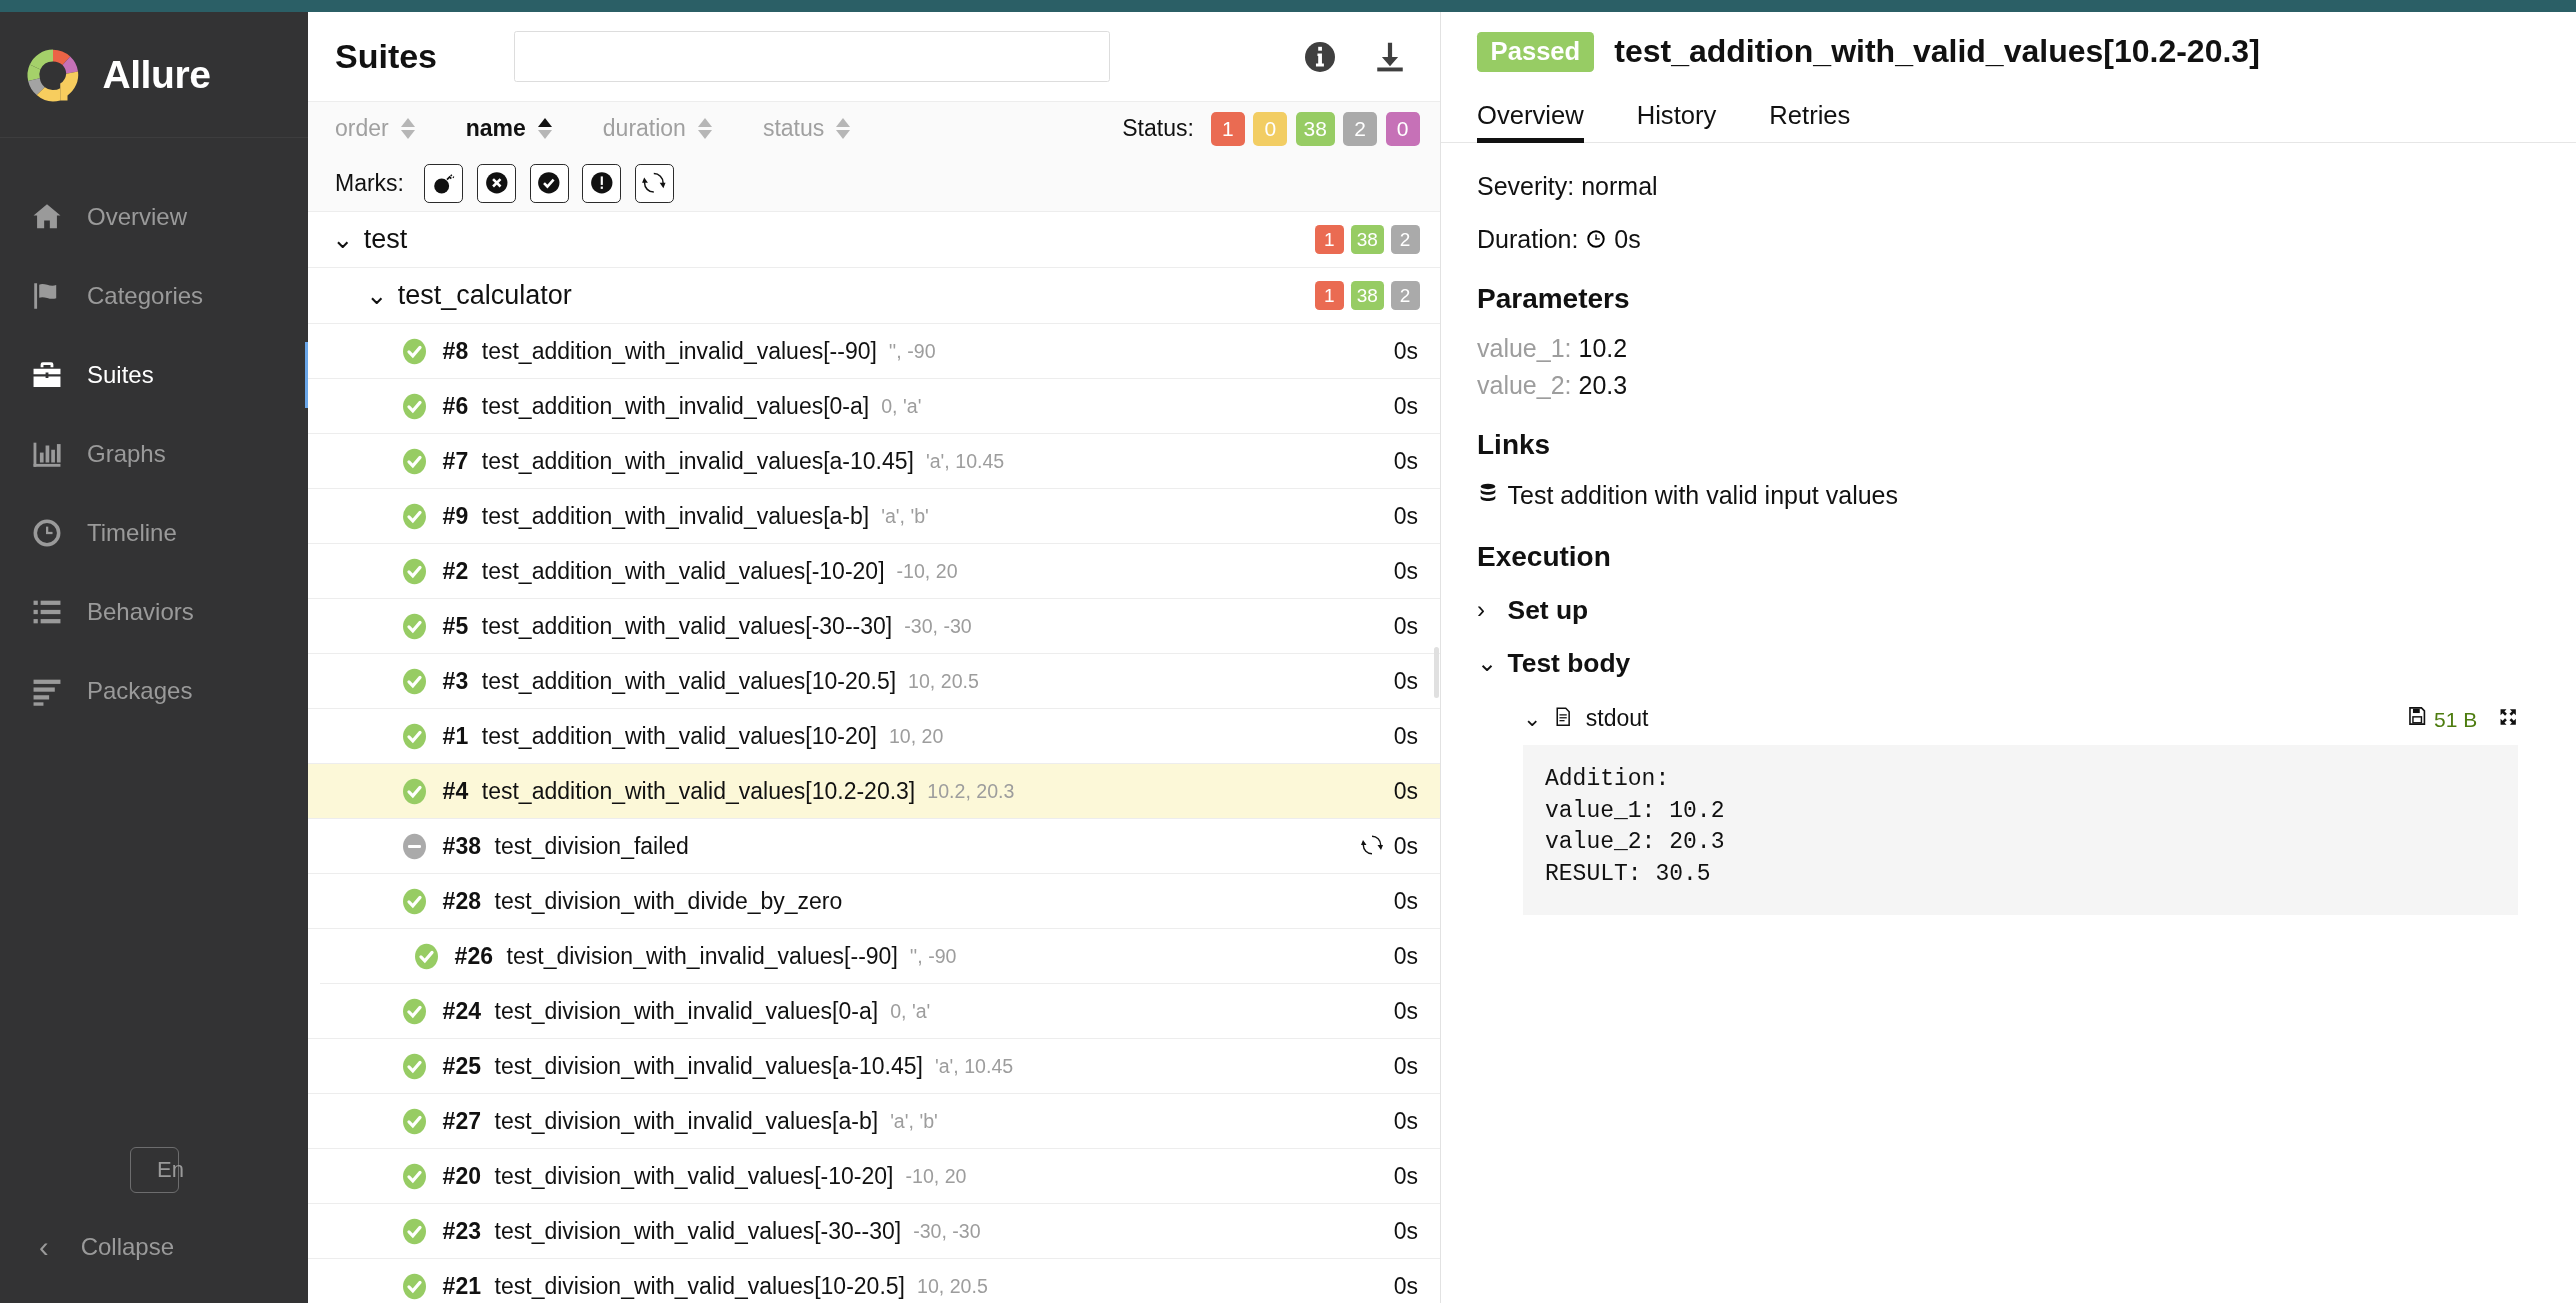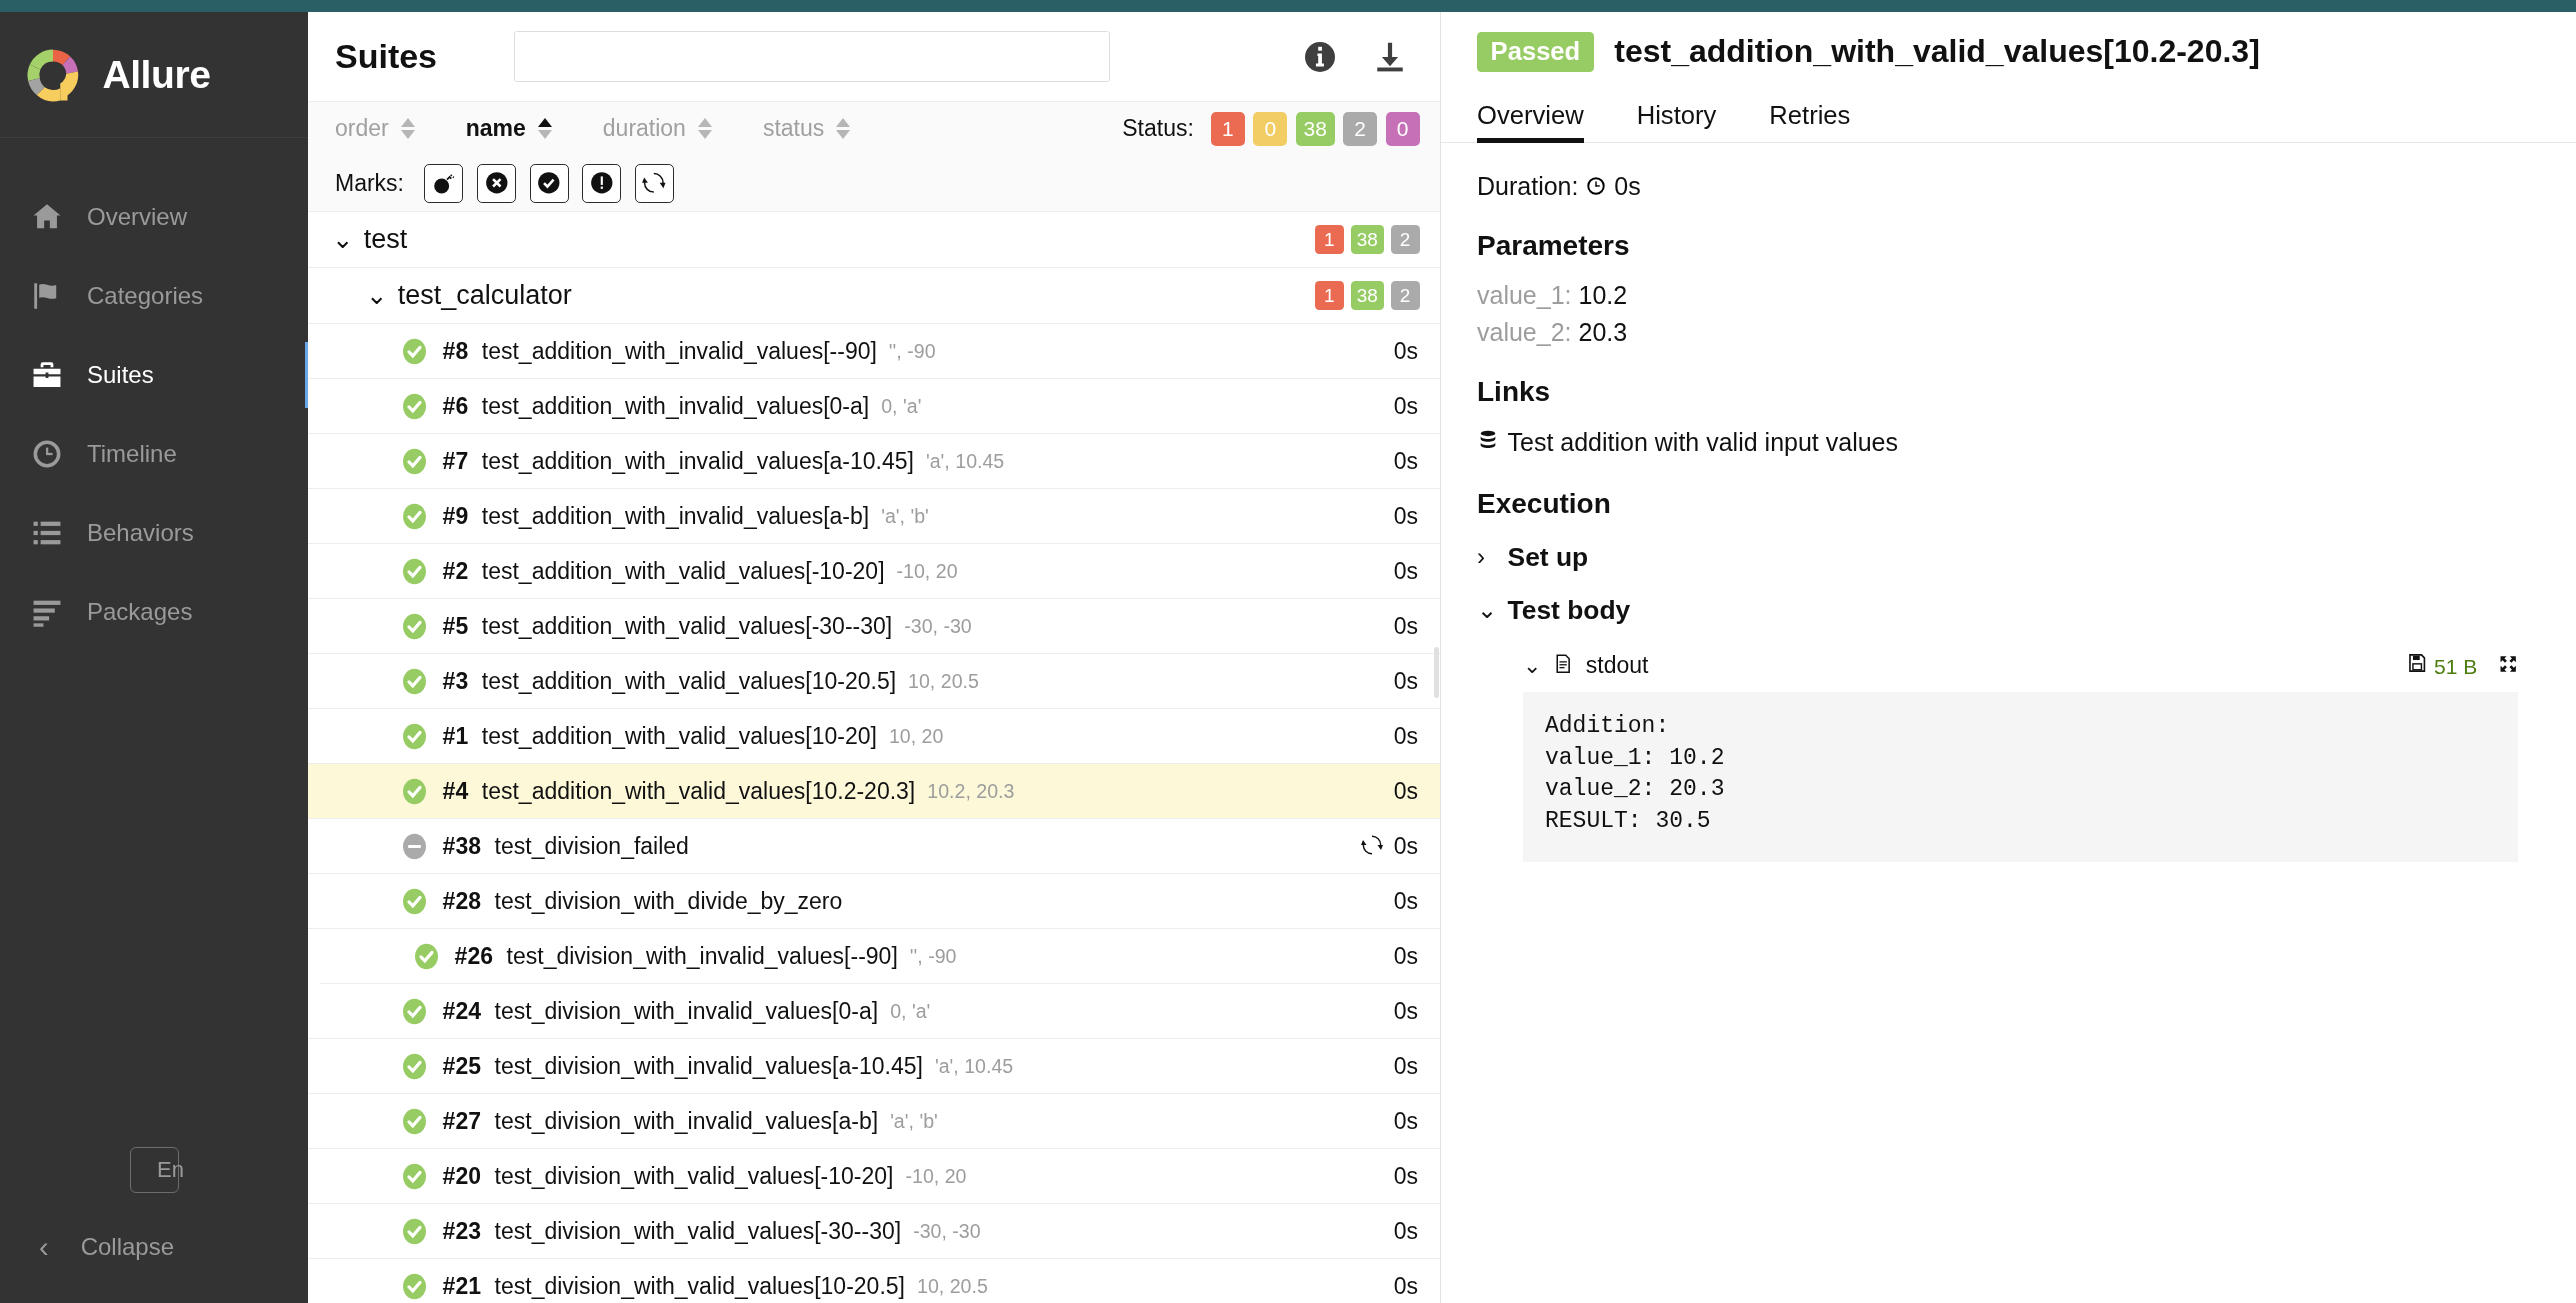--- a/index.html
+++ b/index.html
@@ -669,6 +669,7 @@
     </div>
 
     <div id="r-body">
+      <div class="r-line">Severity: normal</div>
       <div class="r-line">
         <span>Duration:</span>
         <span>

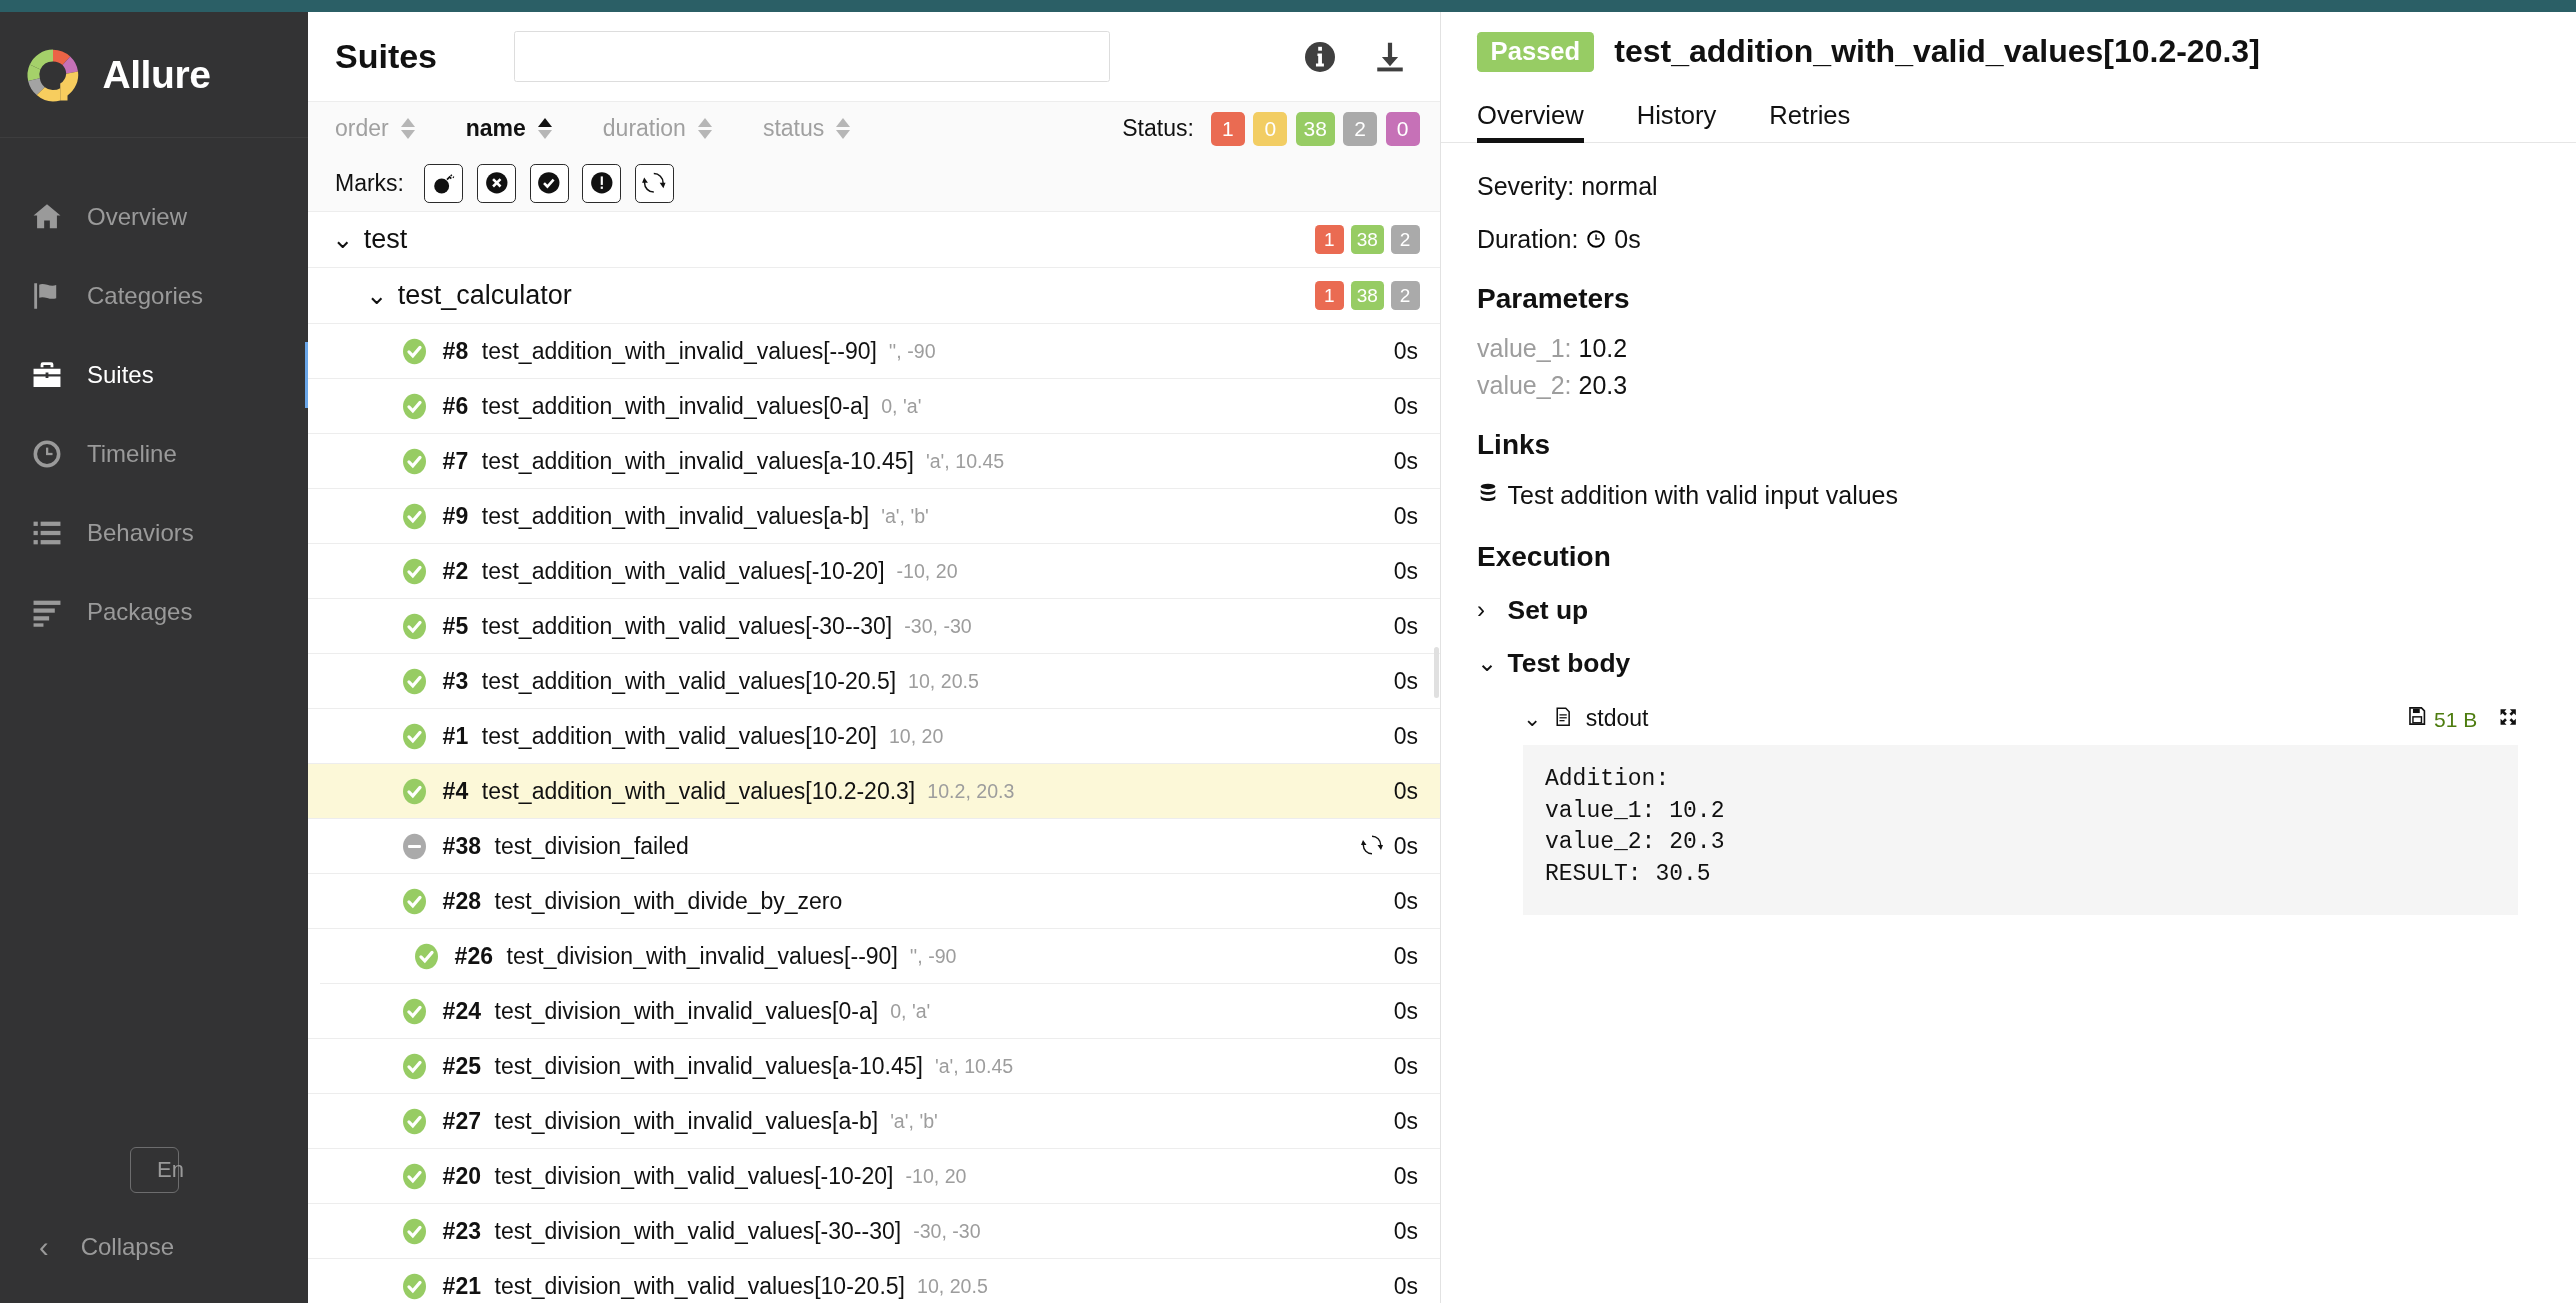--- a/index.html
+++ b/index.html
@@ -269,6 +269,19 @@
       <div class="navitem">
         <span class="navicon">
           <svg viewBox="0 0 24 24" width="34" height="34">
+              <rect x="2.5" y="4" width="2" height="17"></rect>
+              <rect x="2.5" y="19" width="19" height="2"></rect>
+              <rect x="7" y="11" width="2.6" height="7"></rect>
+              <rect x="11" y="6" width="2.6" height="12"></rect>
+              <rect x="15" y="9" width="2.6" height="9"></rect>
+              <rect x="19" y="5" width="2.6" height="13"></rect>
+            </svg>
+        </span>
+        <span>Graphs</span>
+      </div>
+      <div class="navitem">
+        <span class="navicon">
+          <svg viewBox="0 0 24 24" width="34" height="34">
               <path d="M12 2.5 A9.5 9.5 0 1 0 12 21.5 A9.5 9.5 0 0 0 12 2.5 Z M12 5 A7 7 0 1 1 12 19 A7 7 0 0 1 12 5 Z"></path>
               <rect x="11.3" y="7.5" width="1.6" height="5.2"></rect>
               <rect x="11.3" y="11.2" width="4.6" height="1.6"></rect>

